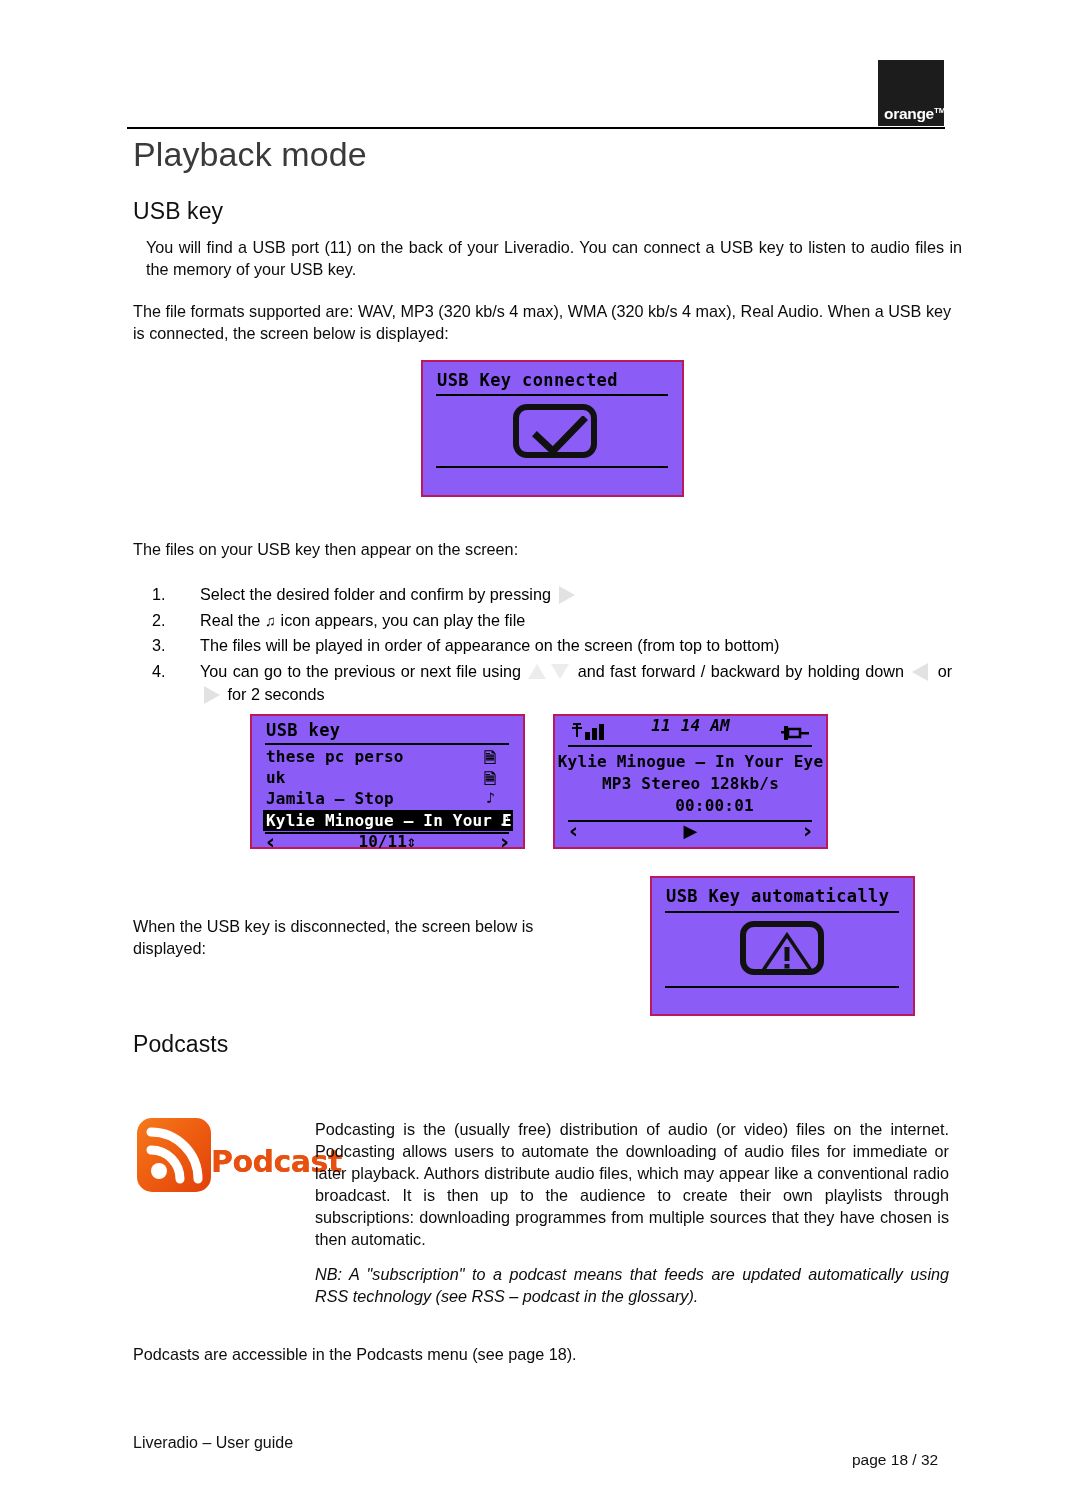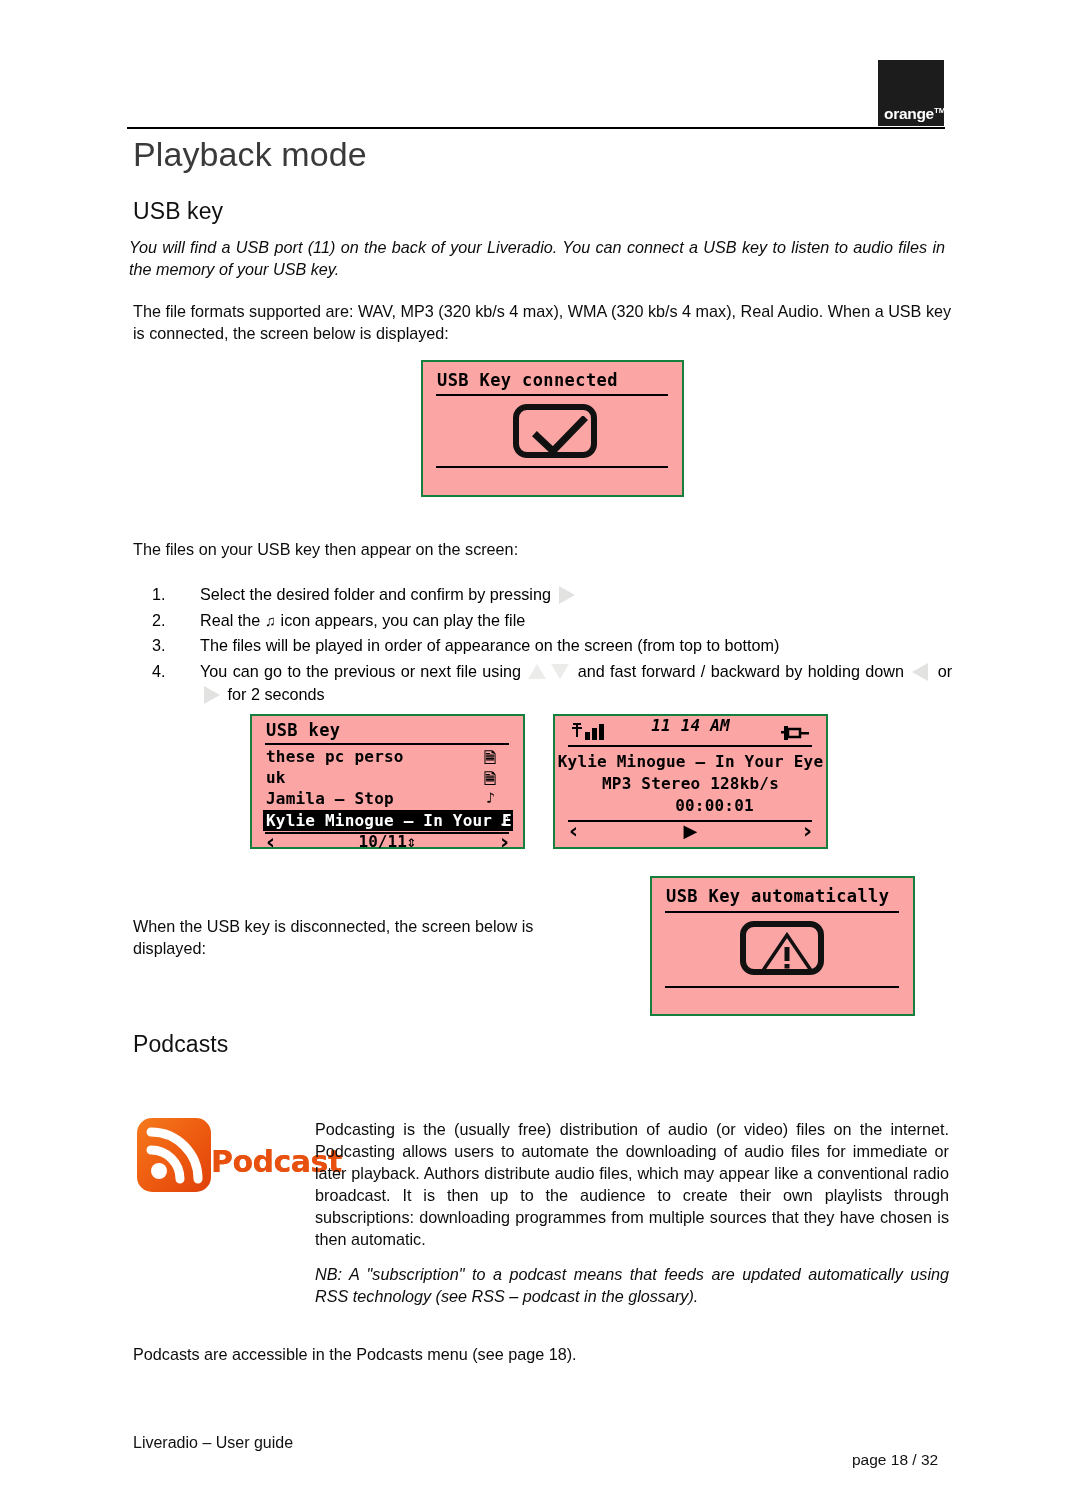--- a/index.html
+++ b/index.html
@@ -254,7 +254,7 @@
 
   <div class="h2" style="left:133px; top:198px;">USB key</div>
 
-  <div class="para" style="left:129px; top:236px; width:816px;font-style:italic;">You will find a USB port (11) on the back of your Liveradio. You can connect a USB key to listen to audio files in the memory of your USB key.</div>
+  <div class="para" style="left:146px; top:236px; width:816px;">You will find a USB port (11) on the back of your Liveradio. You can connect a USB key to listen to audio files in the memory of your USB key.</div>
 
   <div class="para nojust" style="left:133px; top:300px; width:830px;">The file formats supported are: WAV, MP3 (320 kb/s 4 max), WMA (320 kb/s 4 max), Real Audio. When a USB key is connected, the screen below is displayed:</div>
 

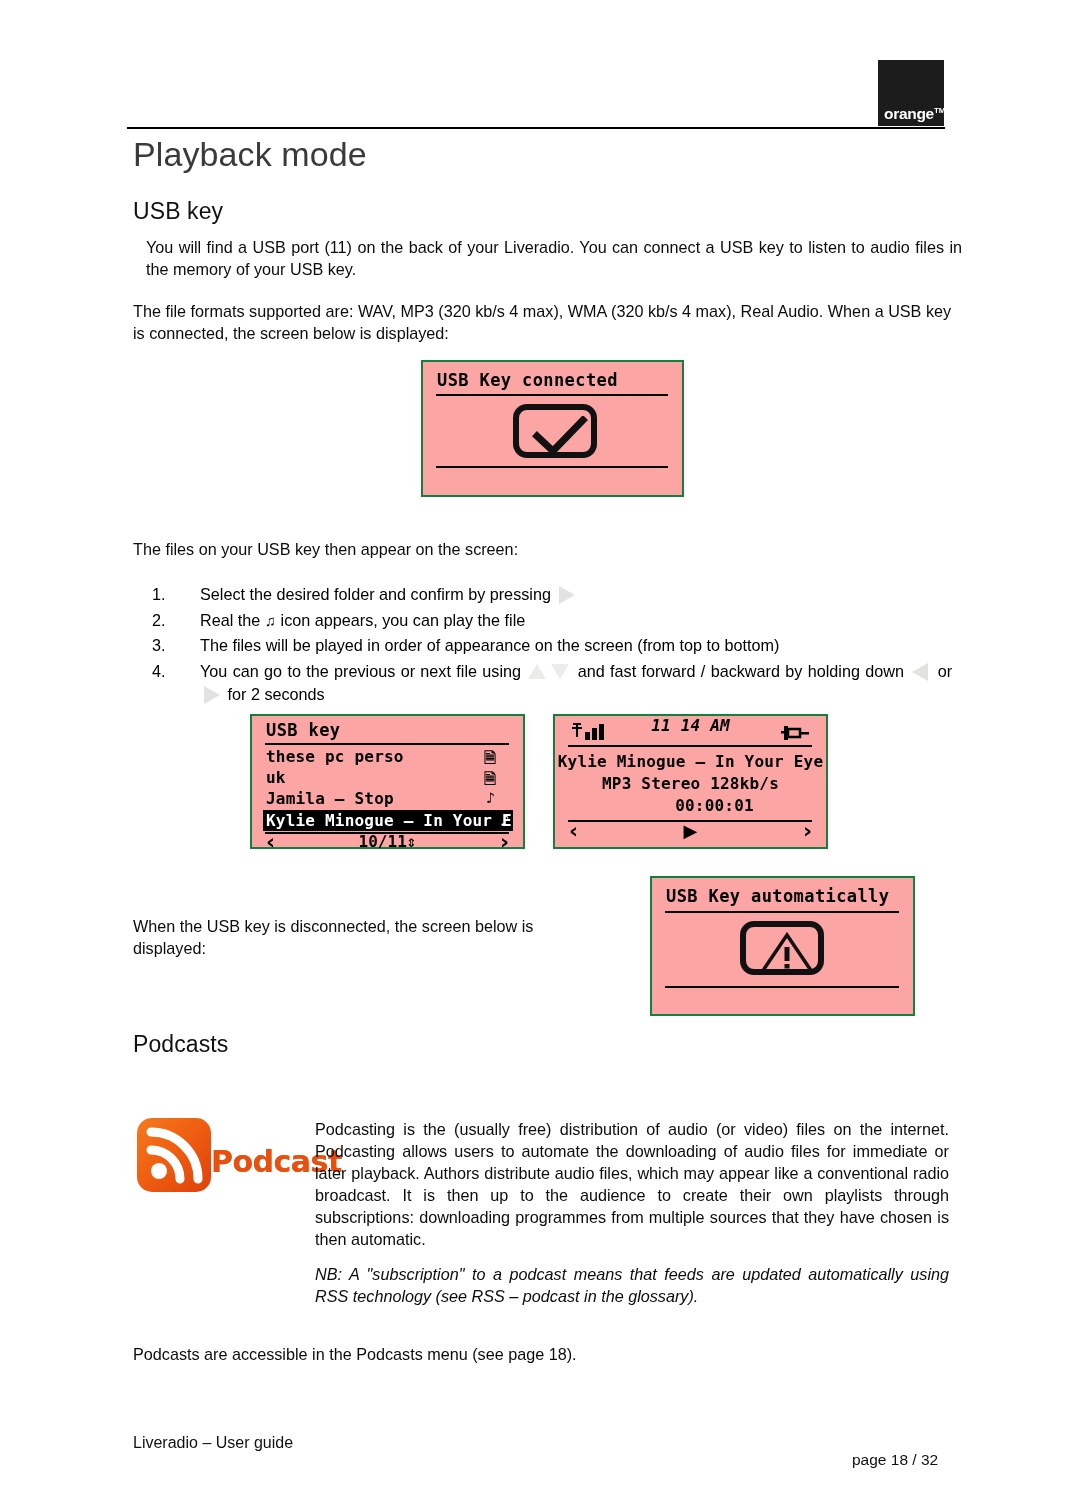--- a/index.html
+++ b/index.html
@@ -132,8 +132,8 @@
   
   .lcd {
     position: absolute;
-    background: #fca5a5;
-    border: 2px solid #15803d;
+    background: #8b5cf6;
+    border: 2px solid #be185d;
     box-sizing: border-box;
     font-family: "DejaVu Sans Mono", monospace;
     color: #000000;

